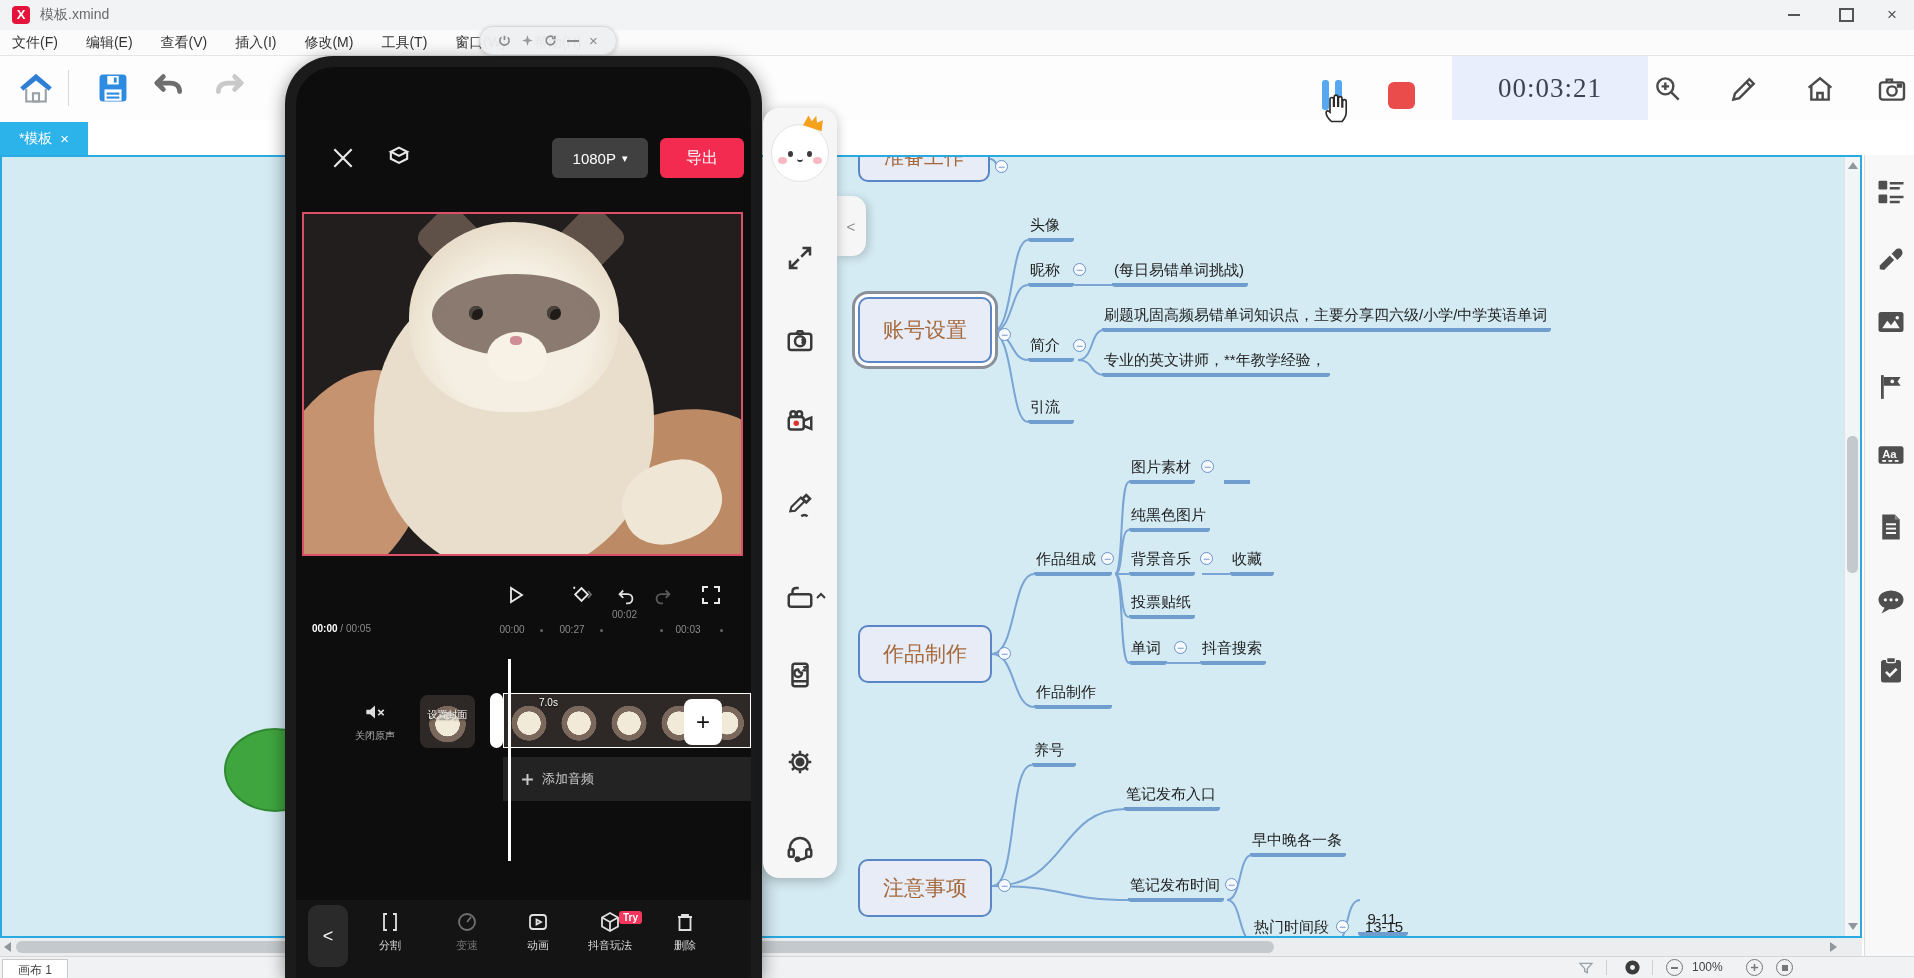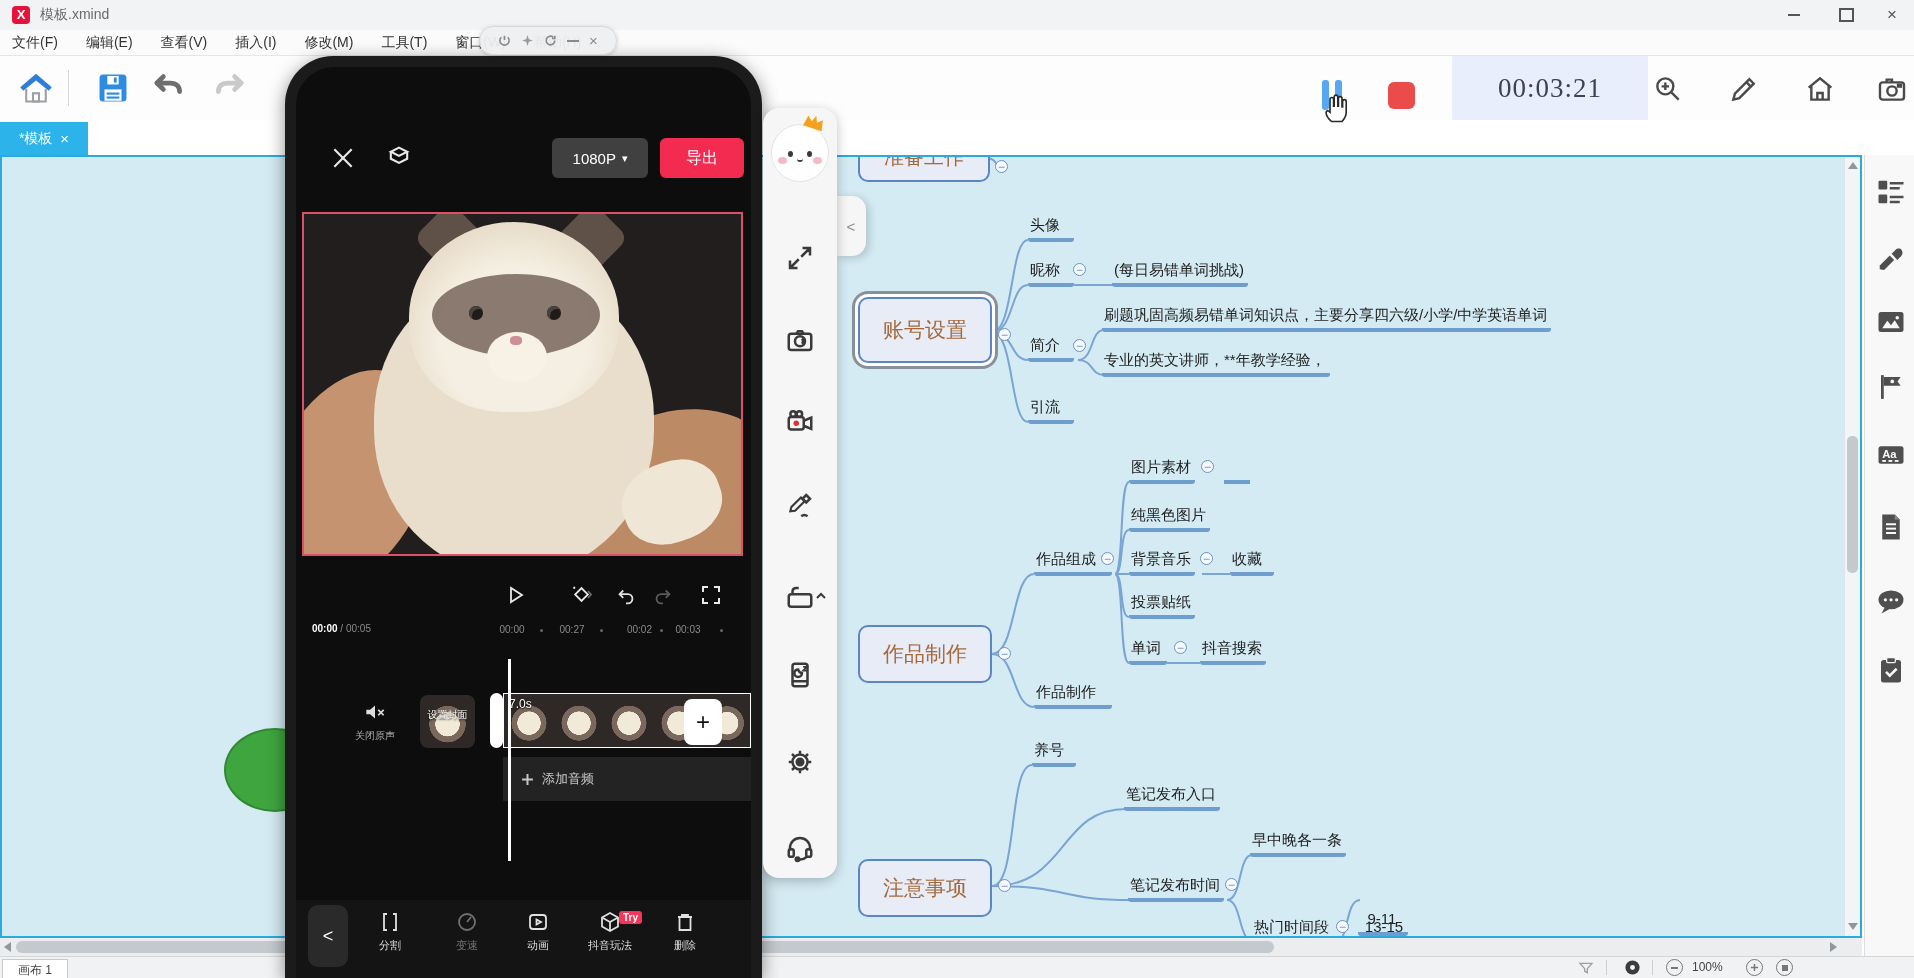--- a/index.html
+++ b/index.html
@@ -429,7 +429,7 @@
       </div>
       <span class="abs ruler" style="left:196px;top:557px;width:40px;text-align:center">00:00</span>
       <span class="abs ruler" style="left:256px;top:557px;width:40px;text-align:center">00:27</span>
-      <span class="abs ruler" style="left:316px;top:557px;width:40px;text-align:right">00:02</span>
+      <span class="abs ruler" style="left:316px;top:542px;width:40px;text-align:left">00:02</span>
       <span class="abs ruler" style="left:372px;top:557px;width:40px;text-align:center">00:03</span>
       <i class="abs rdot" style="left:244px;top:562px"></i>
         <i class="abs rdot" style="left:304px;top:562px"></i>

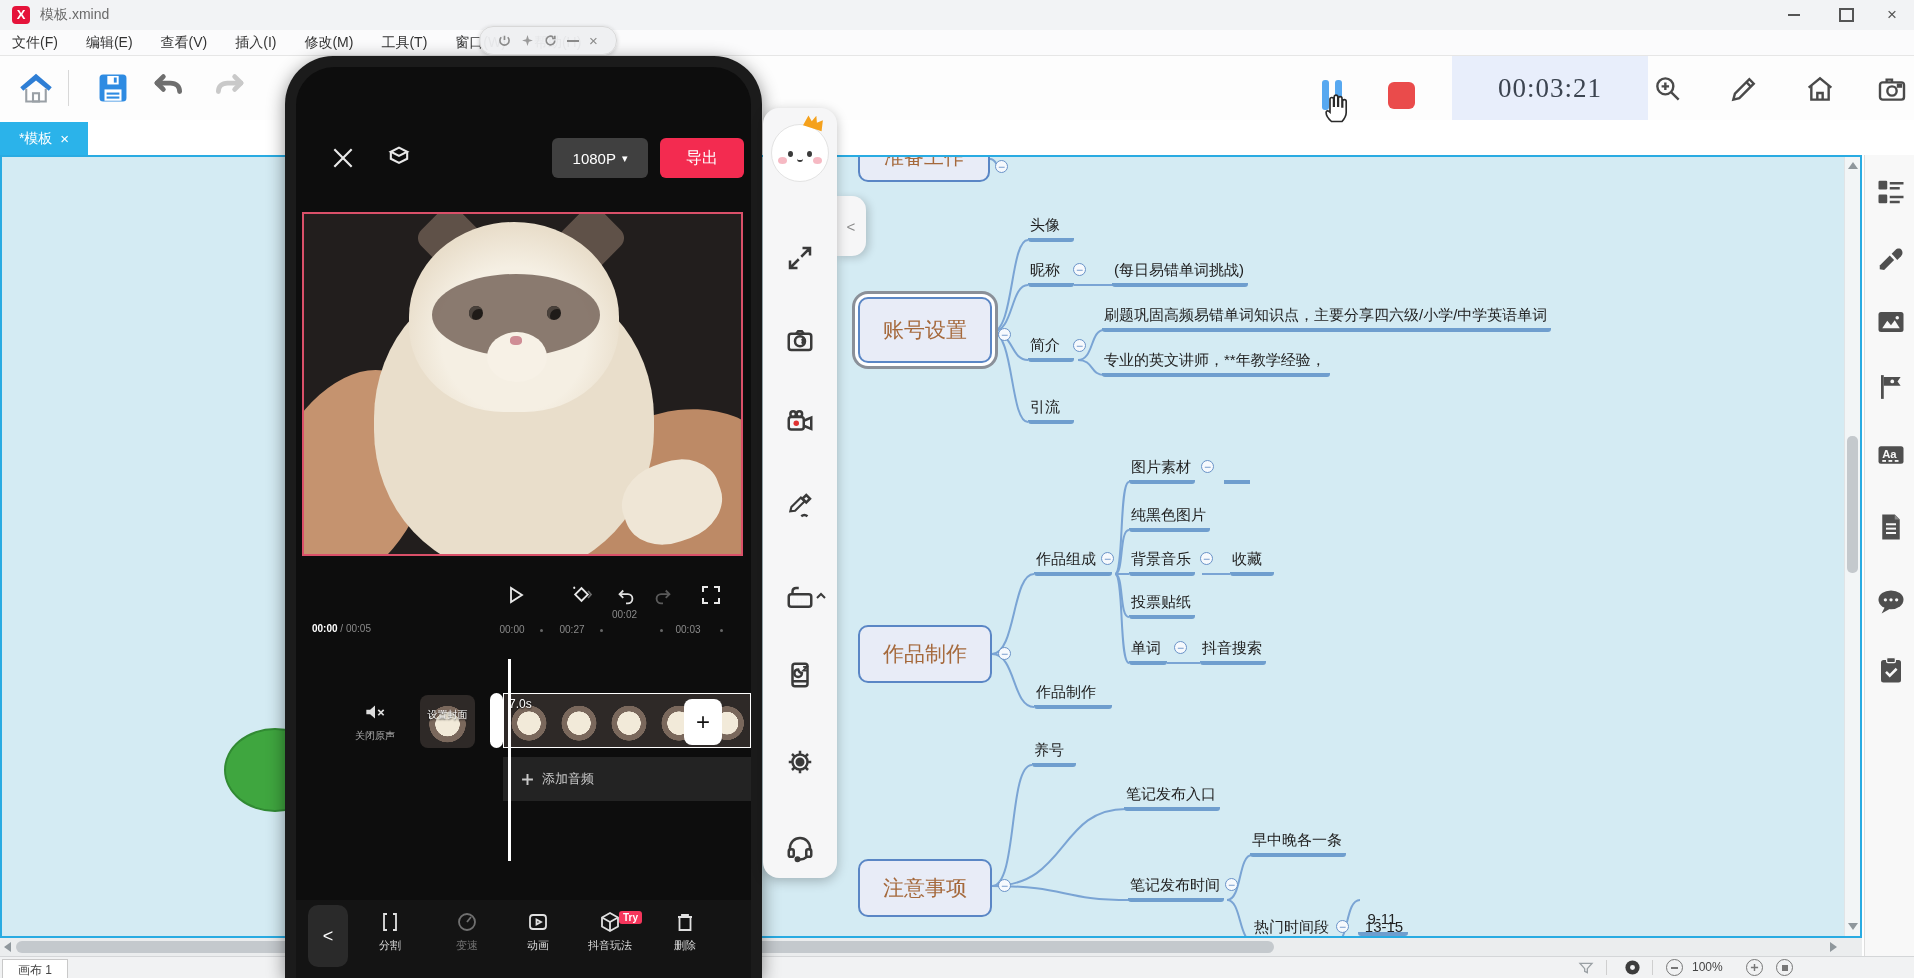--- a/index.html
+++ b/index.html
@@ -76,7 +76,7 @@
   .minicat{background:radial-gradient(circle at 50% 55%, #f2ead9 0 30%, #7a685c 31% 45%, #2e2927 46% 100%);}
   .coverlbl{position:absolute;left:0;top:14px;width:100%;text-align:center;font-size:10px;line-height:12px;
             color:#fff;text-shadow:0 1px 2px #000;}
-  .clip7{position:absolute;left:5px;top:3px;font-size:12px;color:#fff;text-shadow:0 1px 2px #000;}
+  .clip7{position:absolute;left:5px;top:3px;font-size:10px;color:#fff;text-shadow:0 1px 2px #000;padding-left:30px;}
   .plusbtn{left:180px;top:5px;width:38px;height:46px;background:#fff;border-radius:8px;color:#111;
            font-size:24px;display:flex;align-items:center;justify-content:center;}
   .addaudio{left:207px;top:690px;width:248px;height:44px;background:#232323;display:flex;align-items:center;

